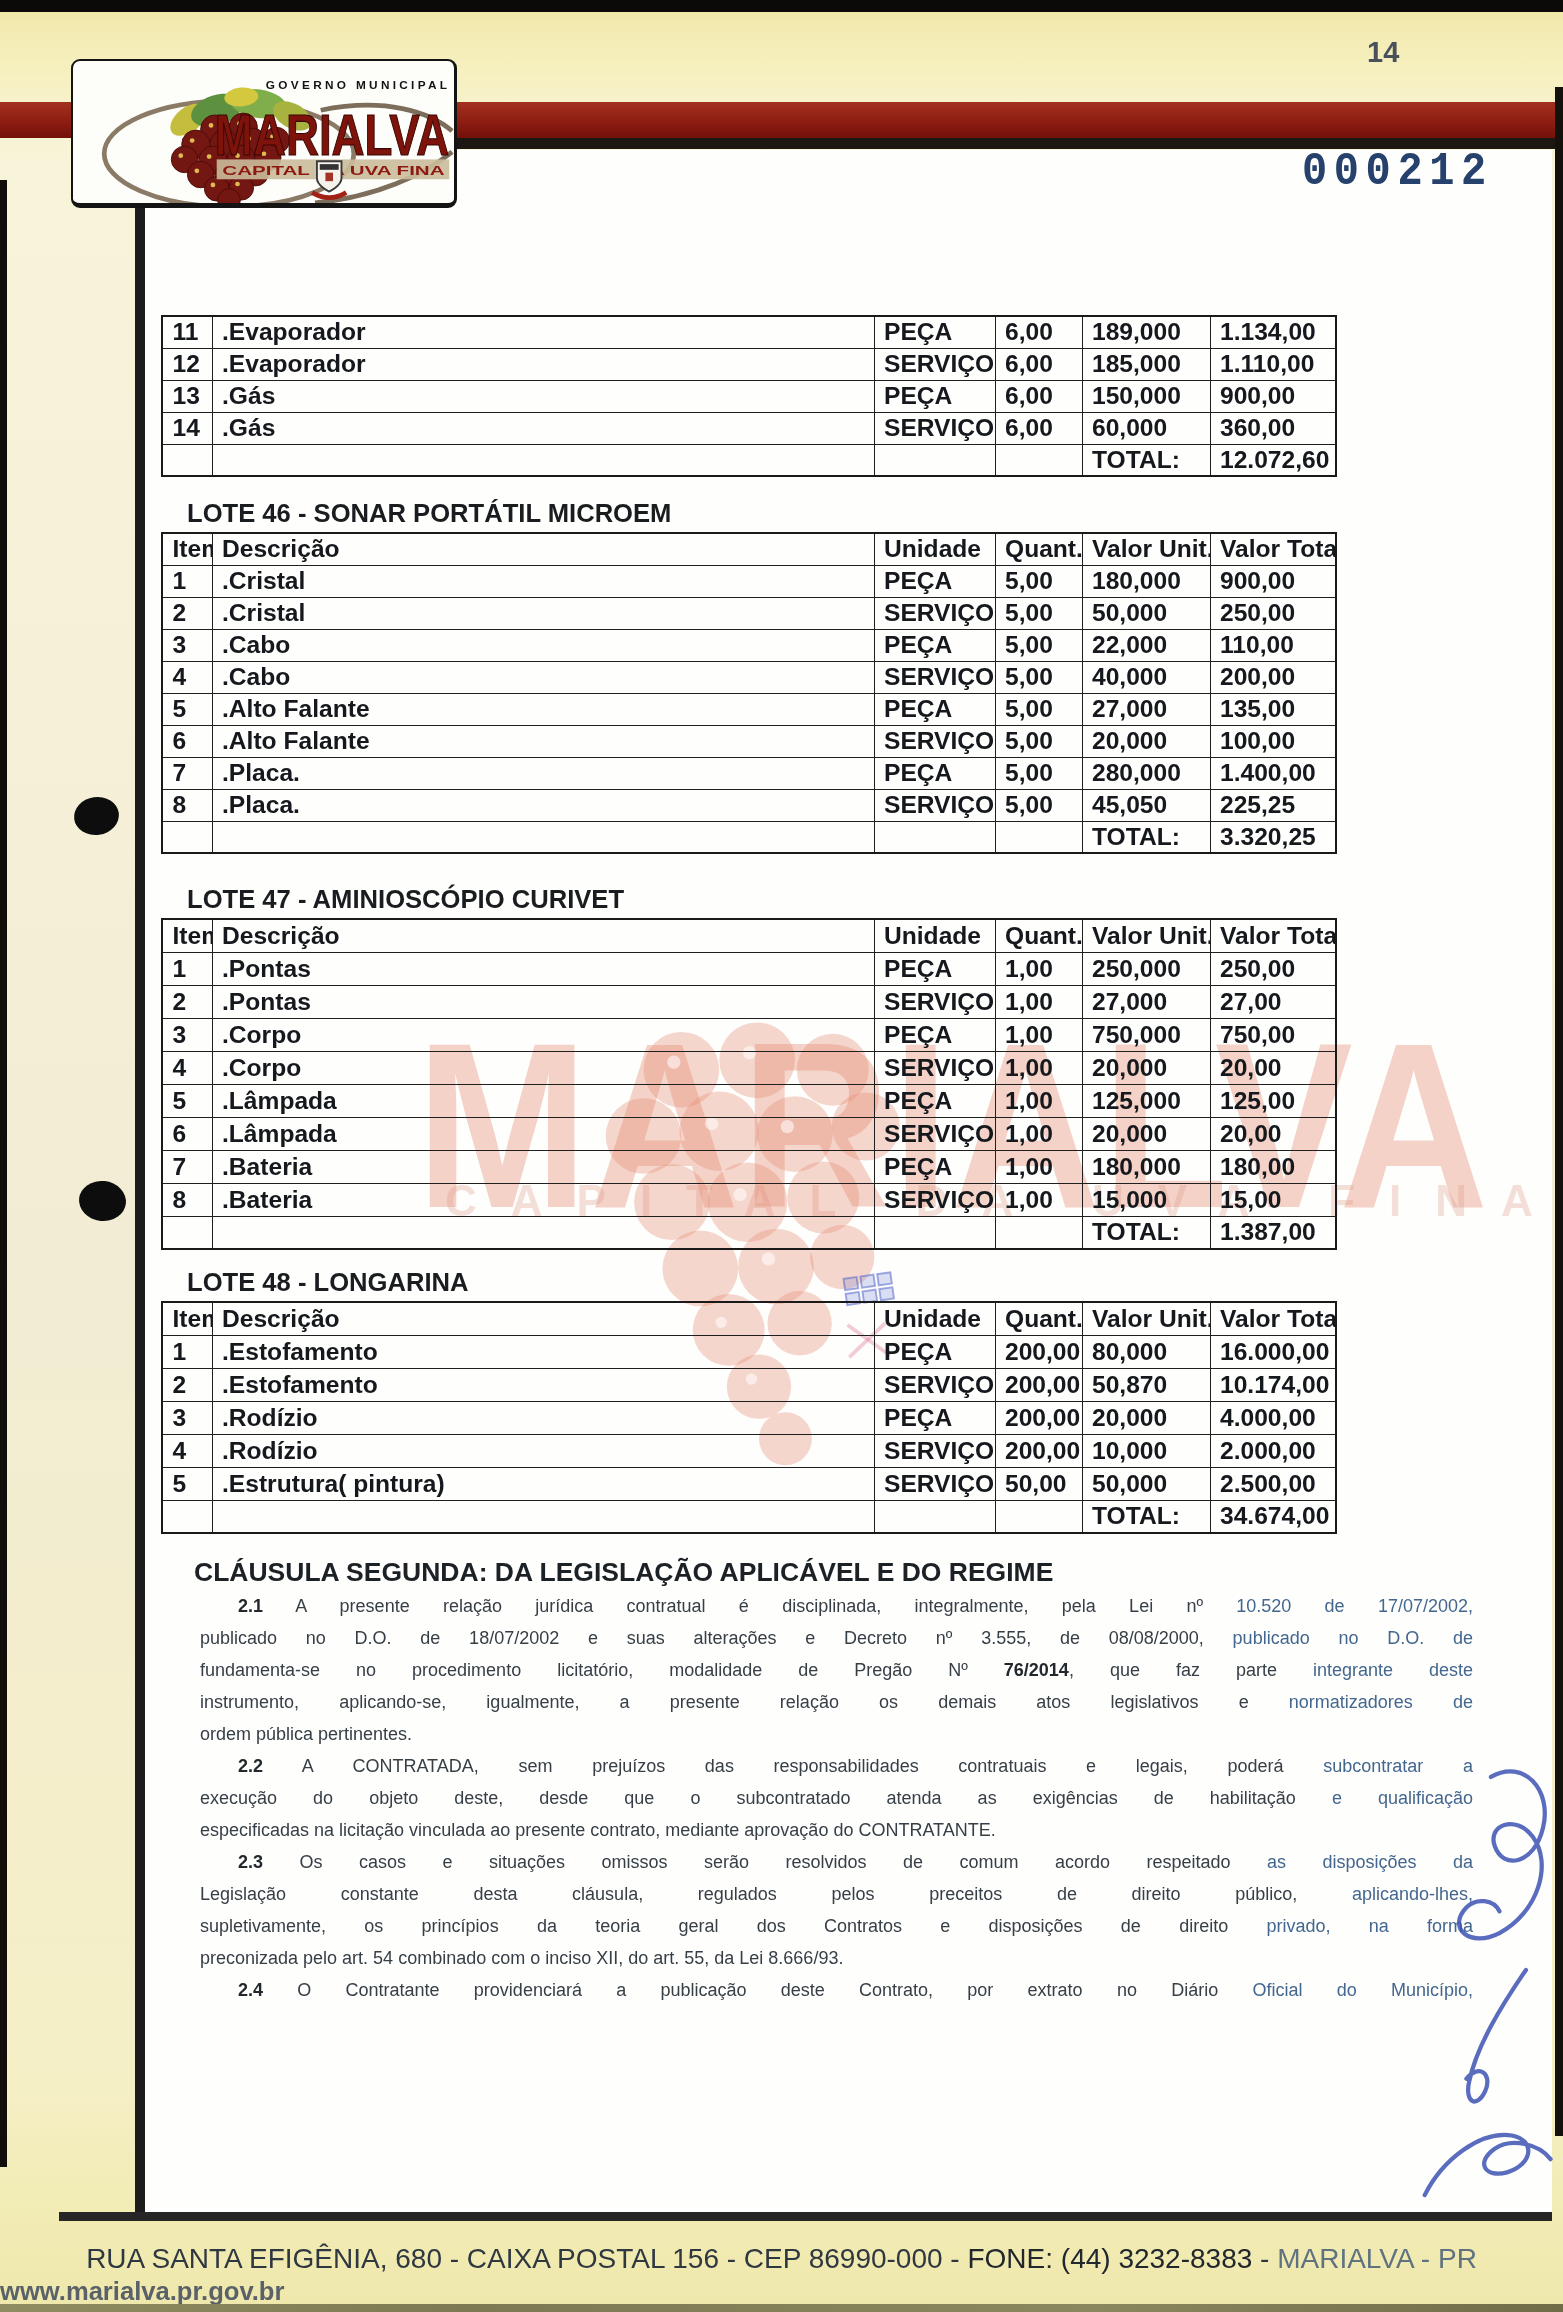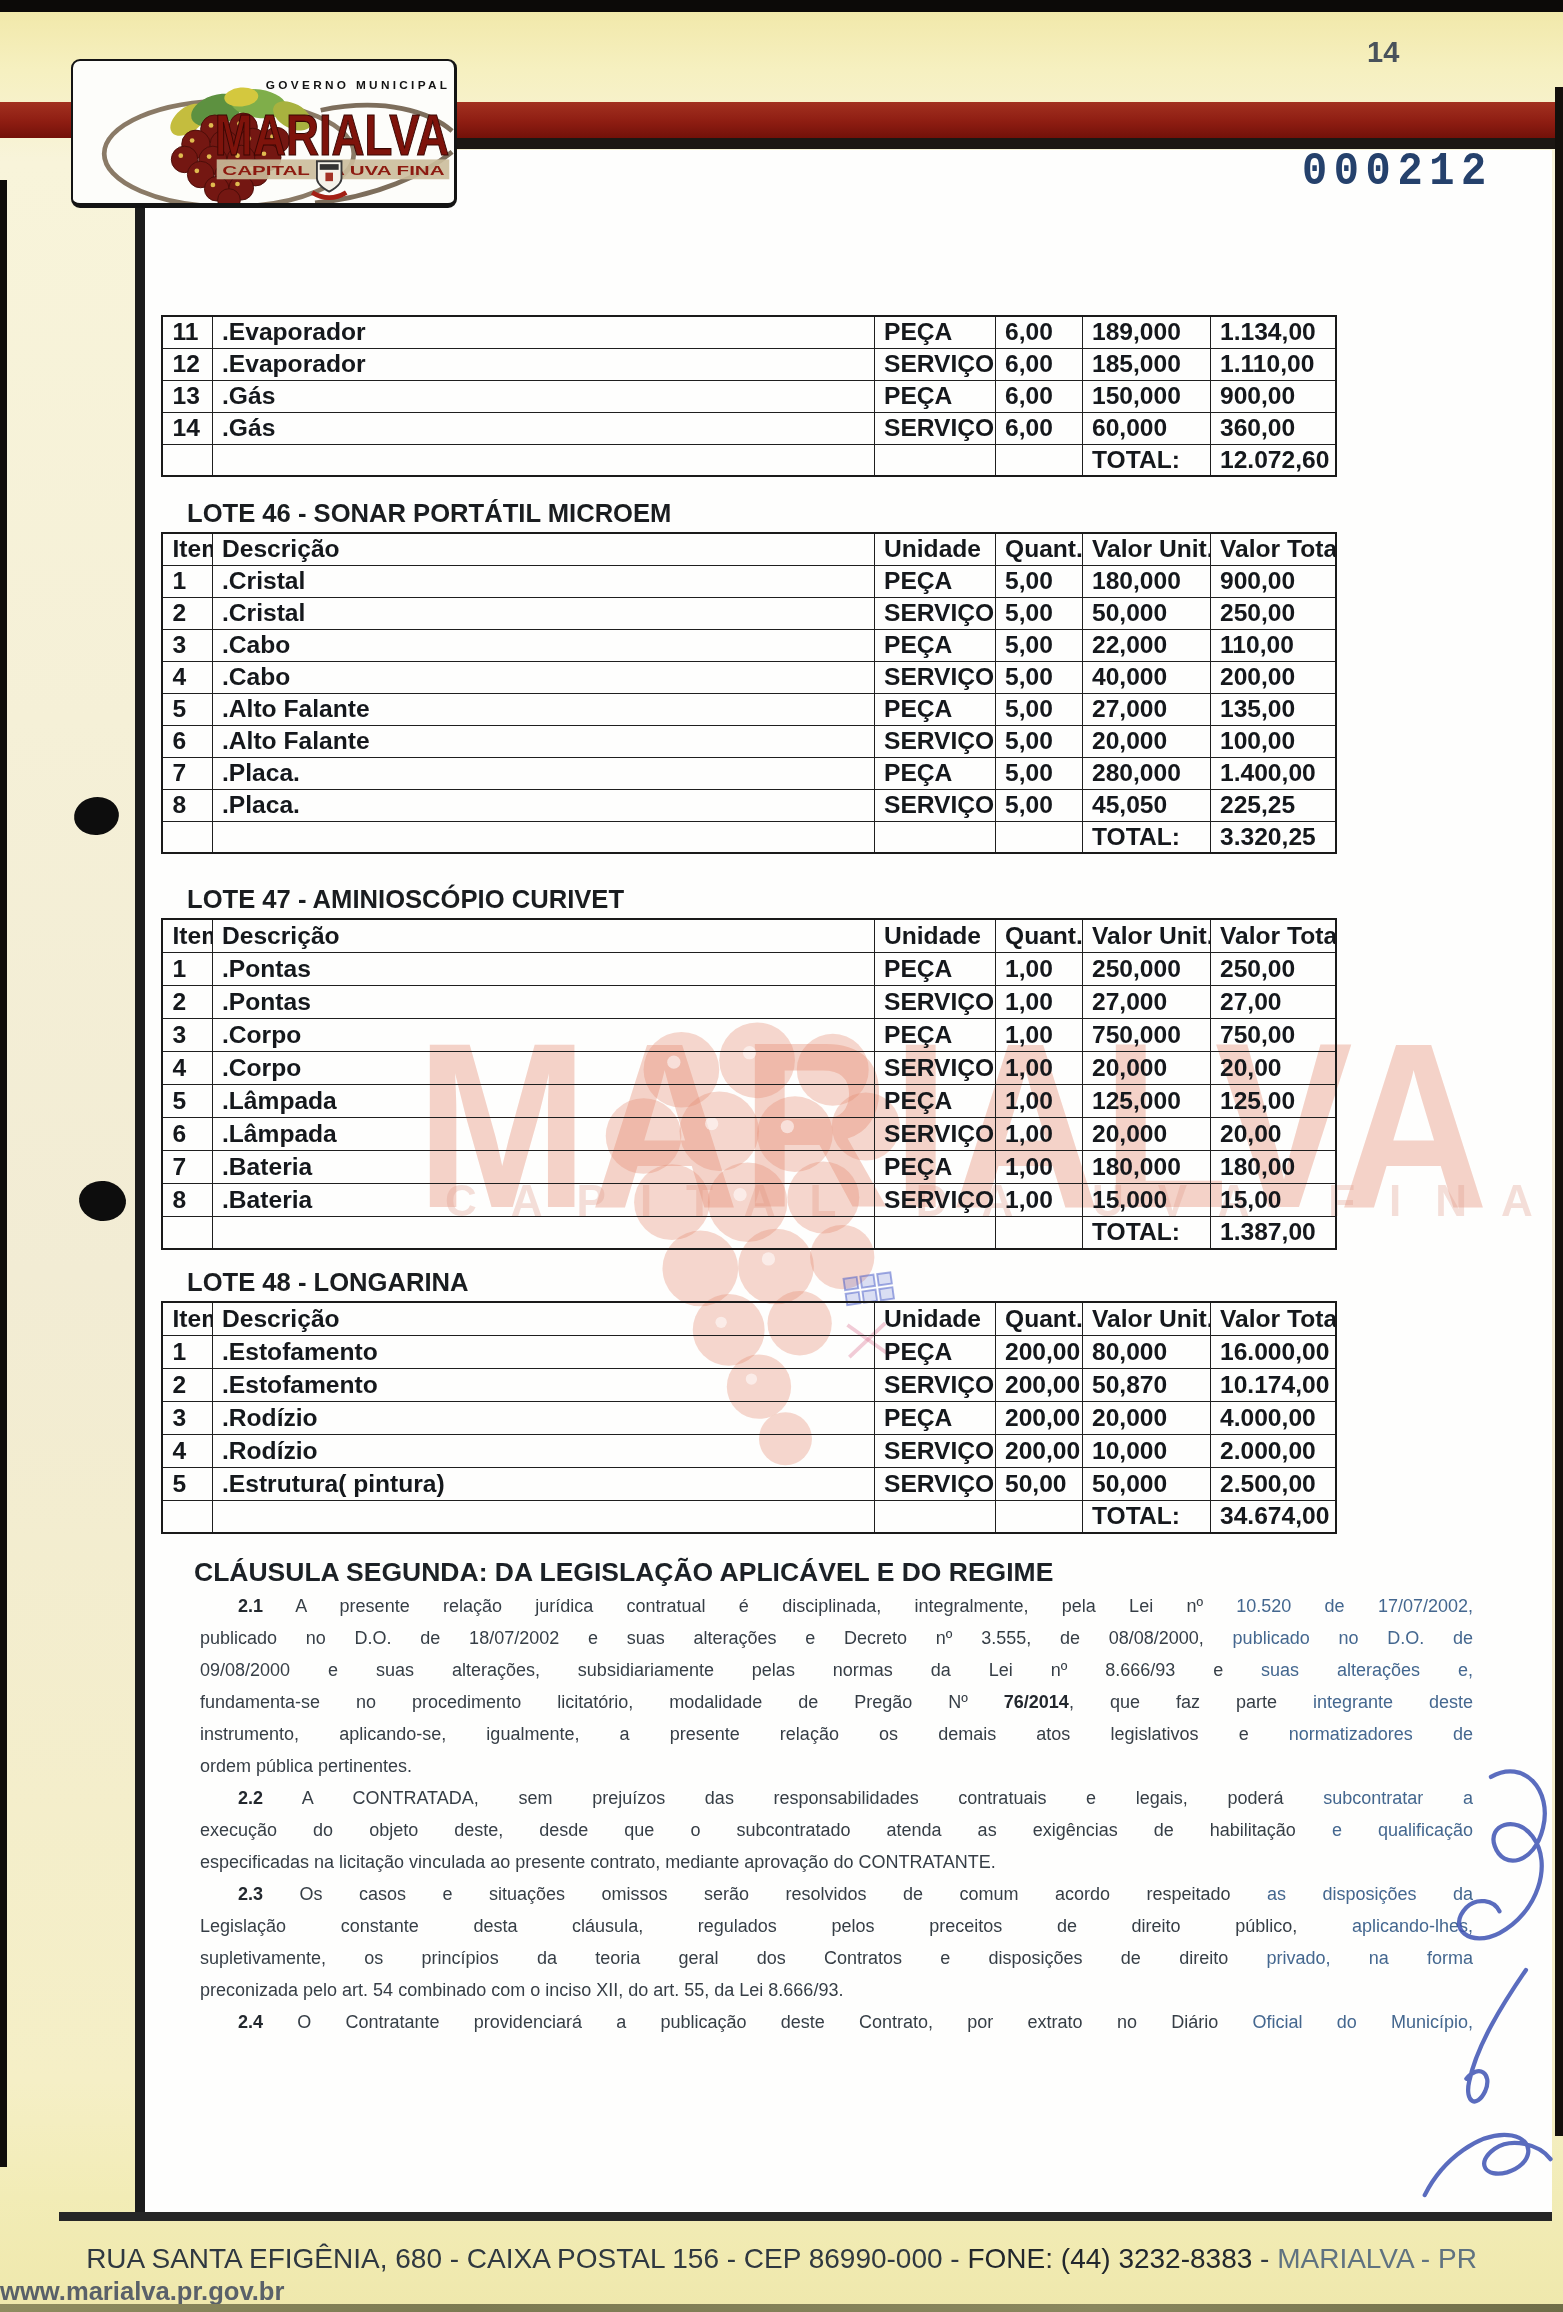--- a/index.html
+++ b/index.html
@@ -502,7 +502,6 @@
   <div class="abs clause-body">
       <div class="pline ind"><span class="sb">2.1</span><span> A presente relação jurídica contratual é disciplinada, integralmente, pela Lei nº </span><span class="sc">10.520 de 17/07/2002,</span></div>
       <div class="pline"><span>publicado no D.O. de 18/07/2002 e suas alterações e Decreto nº 3.555, de 08/08/2000, </span><span class="sc">publicado no D.O. de</span></div>
-      <div class="pline"><span>09/08/2000 e suas alterações, subsidiariamente pelas normas da Lei nº 8.666/93 e </span><span class="sc">suas alterações e,</span></div>
       <div class="pline"><span>fundamenta-se no procedimento licitatório, modalidade de Pregão Nº </span><span class="sb">76/2014</span><span>, que faz parte </span><span class="sc">integrante deste</span></div>
       <div class="pline"><span>instrumento, aplicando-se, igualmente, a presente relação os demais atos legislativos e </span><span class="sc">normatizadores de</span></div>
       <div class="pline nj"><span>ordem pública pertinentes.</span></div>

